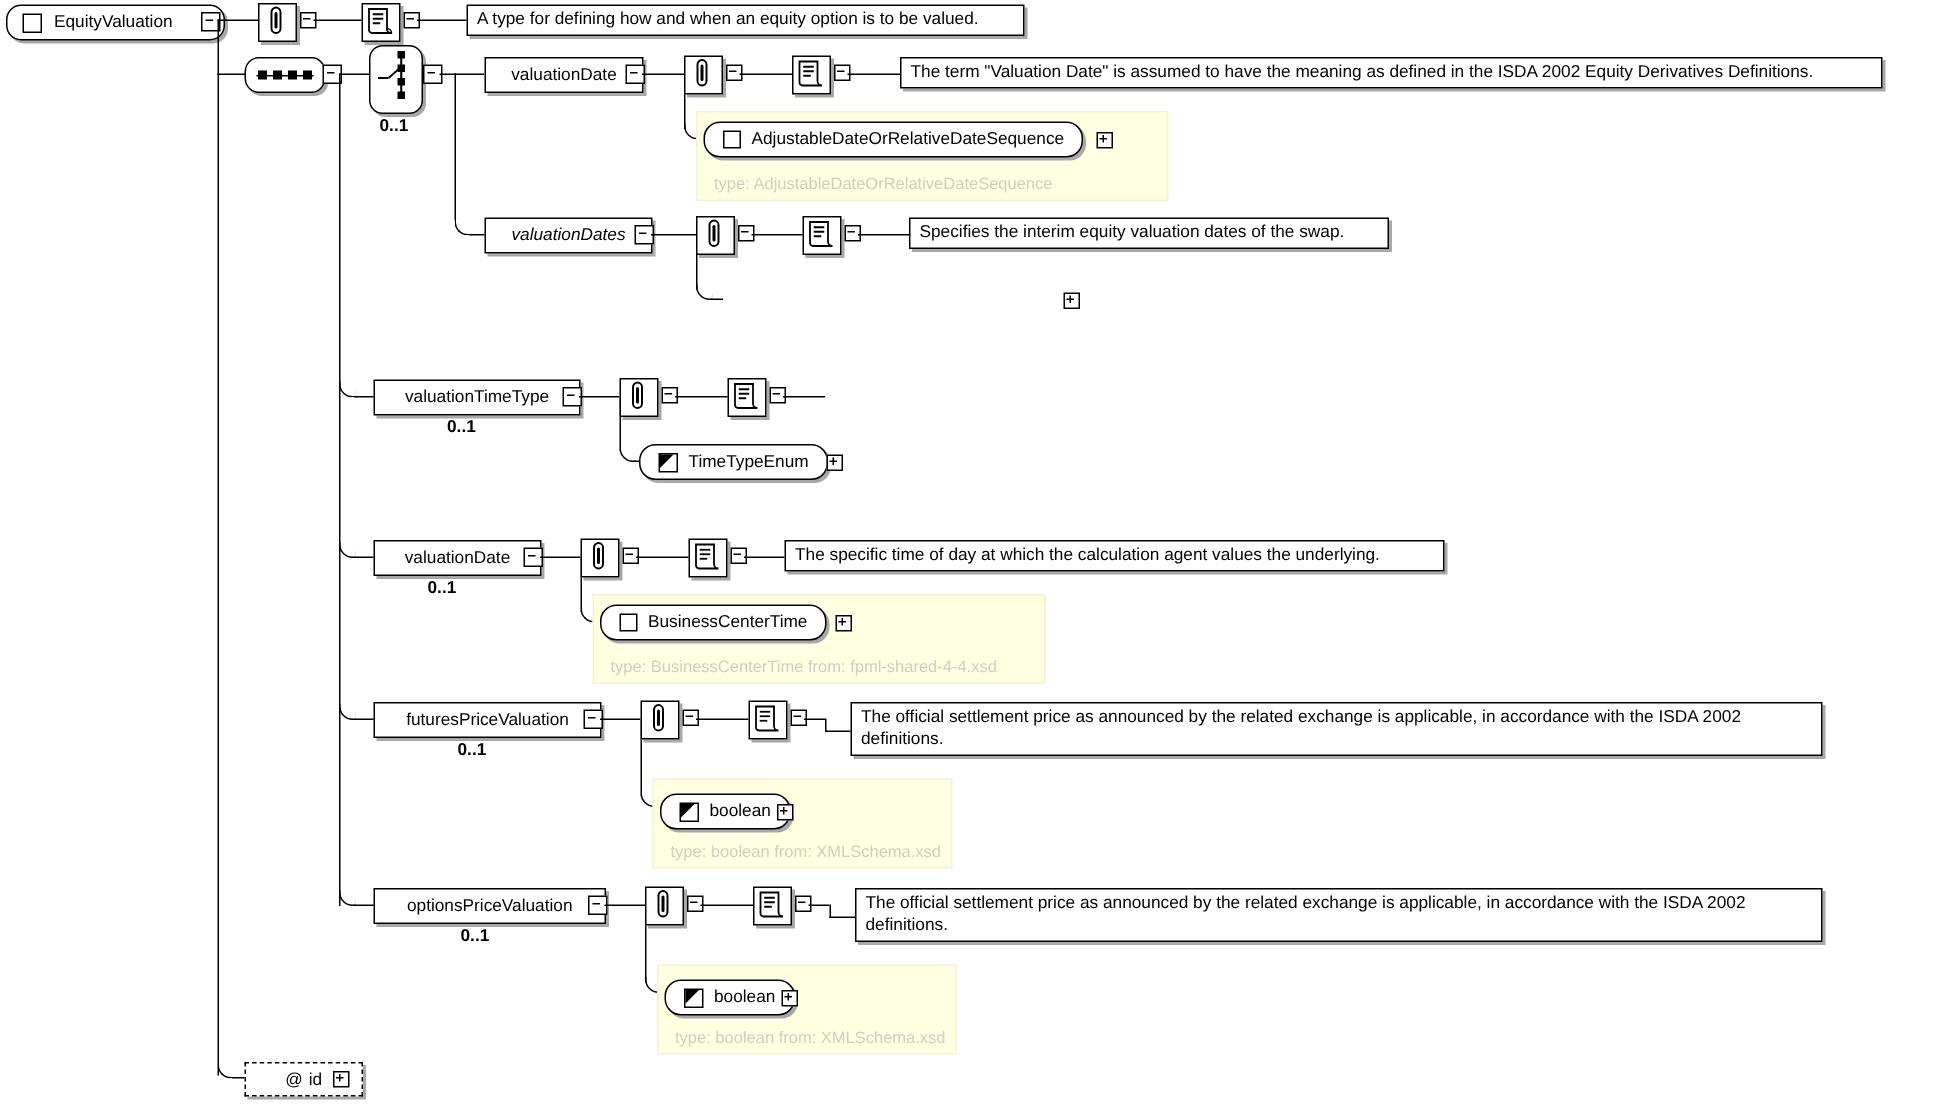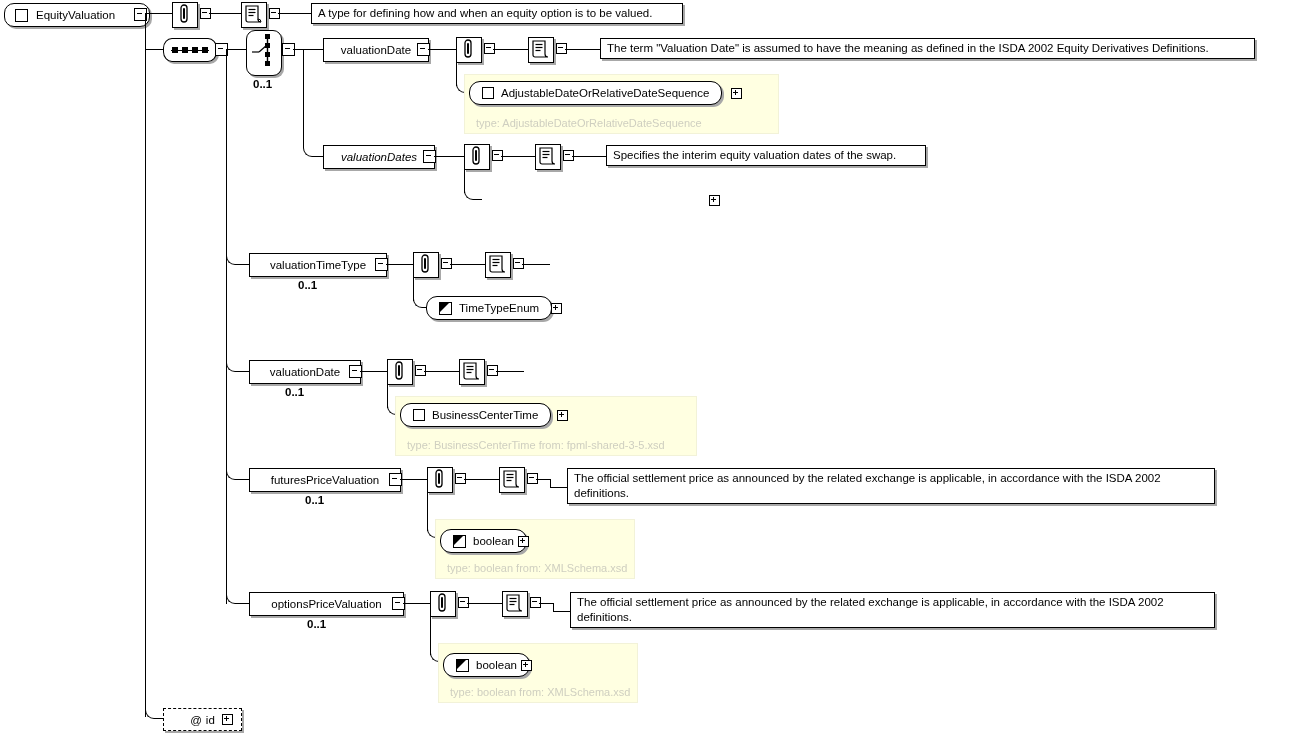--- a/index.html
+++ b/index.html
@@ -298,6 +298,9 @@
   </div>
   <div class="ctl sm" style="left:487px;top:365px;"></div>
   <div class="ln lnh" style="left:496px;top:371px;width:28px;"></div>
+  <div class="dbox" style="left:523px;top:360px;width:440px;height:21px;">
+    <span>The specific time of day at which the calculation agent values the underlying.</span>
+  </div>
 
   <div class="panel" style="left:395px;top:396px;width:302px;height:60px;">
     <span class="cap">type: BusinessCenterTime from: fpml-shared-3-5.xsd</span>

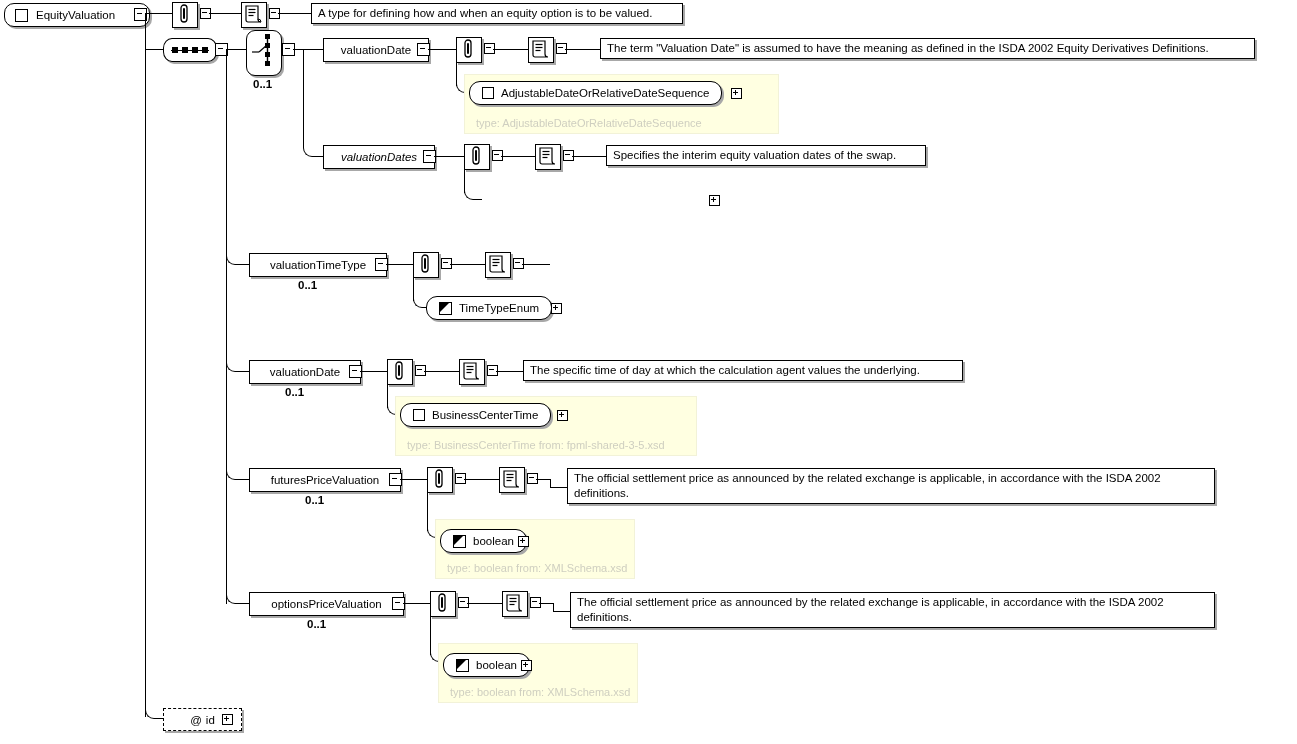--- a/index.html
+++ b/index.html
@@ -303,7 +303,7 @@
   </div>
 
   <div class="panel" style="left:395px;top:396px;width:302px;height:60px;">
-    <span class="cap">type: BusinessCenterTime from: fpml-shared-3-5.xsd</span>
+    <span class="cap">type: BusinessCenterTime from: fpml-shared-4-4.xsd</span>
   </div>
   <div class="tbox" style="left:400px;top:403px;">
     <span class="sq"></span>

